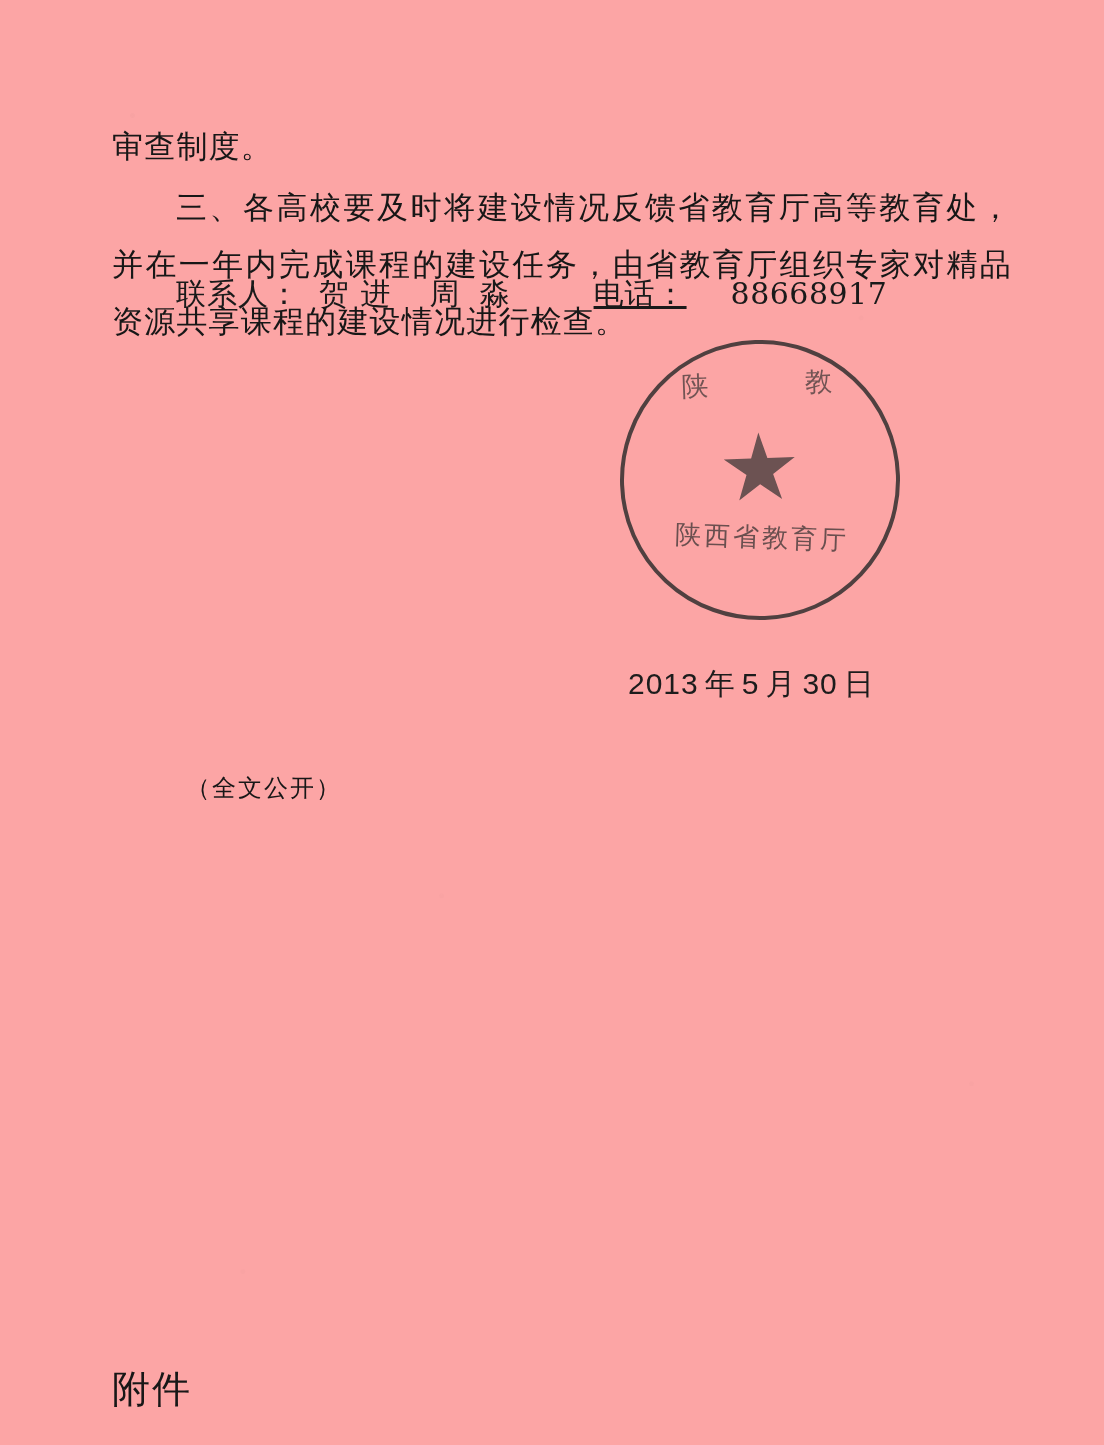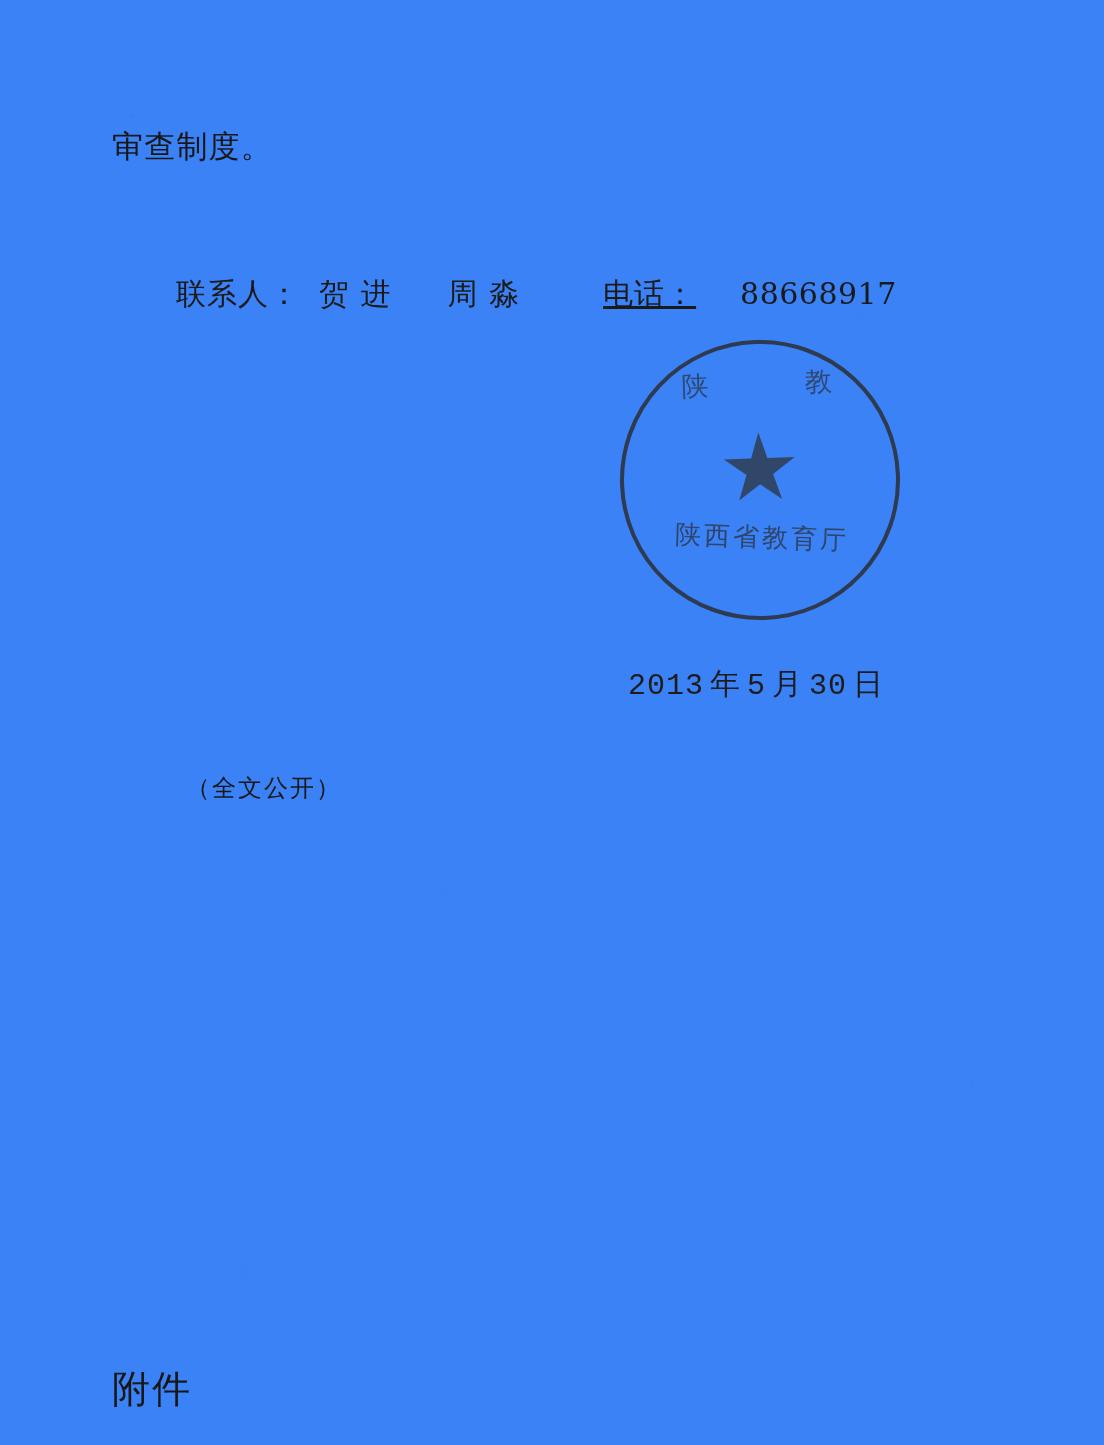--- a/index.html
+++ b/index.html
@@ -19,7 +19,7 @@
   .page {
     position: absolute;
     inset: 0;
-    background: #3b82f6;
+    background: #fca5a5;
   }
   .paper-noise {
     position: absolute;

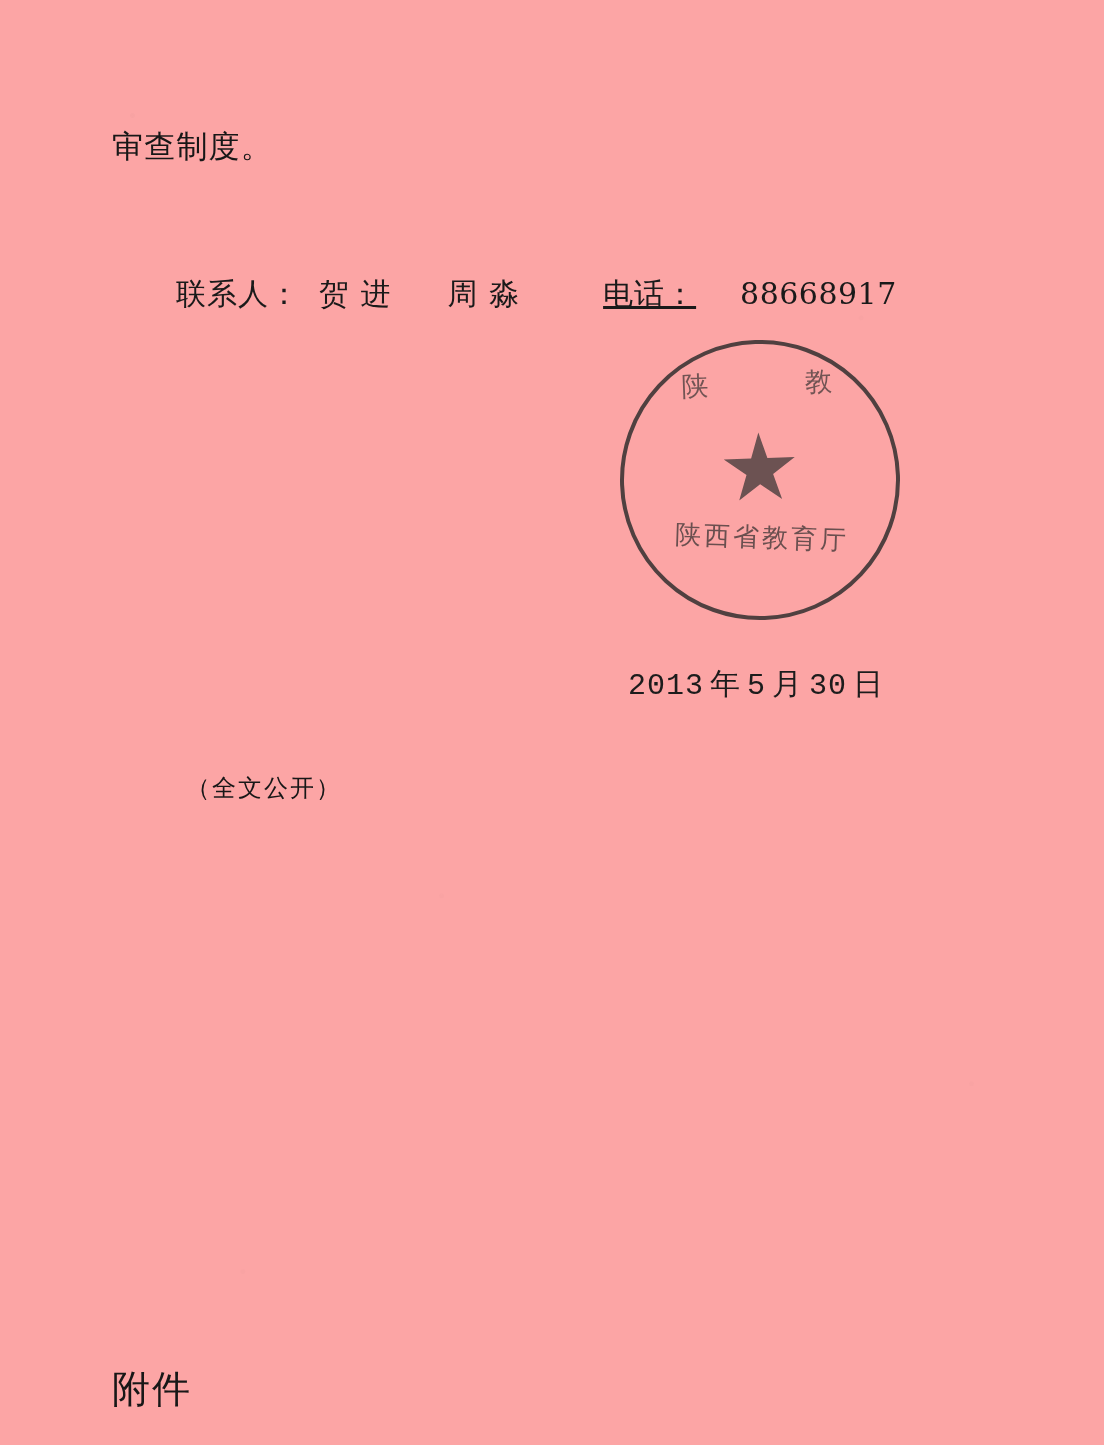--- a/index.html
+++ b/index.html
@@ -176,6 +176,7 @@
   <div class="doc-body">
     <p class="para">审查制度。</p>
     <div class="block-gap-a"></div>
+    <p class="para indent">三、各高校要及时将建设情况反馈省教育厅高等教育处，并在一年内完成课程的建设任务，由省教育厅组织专家对精品资源共享课程的建设情况进行检查。</p>
   </div>
 
   <div class="contact-row">

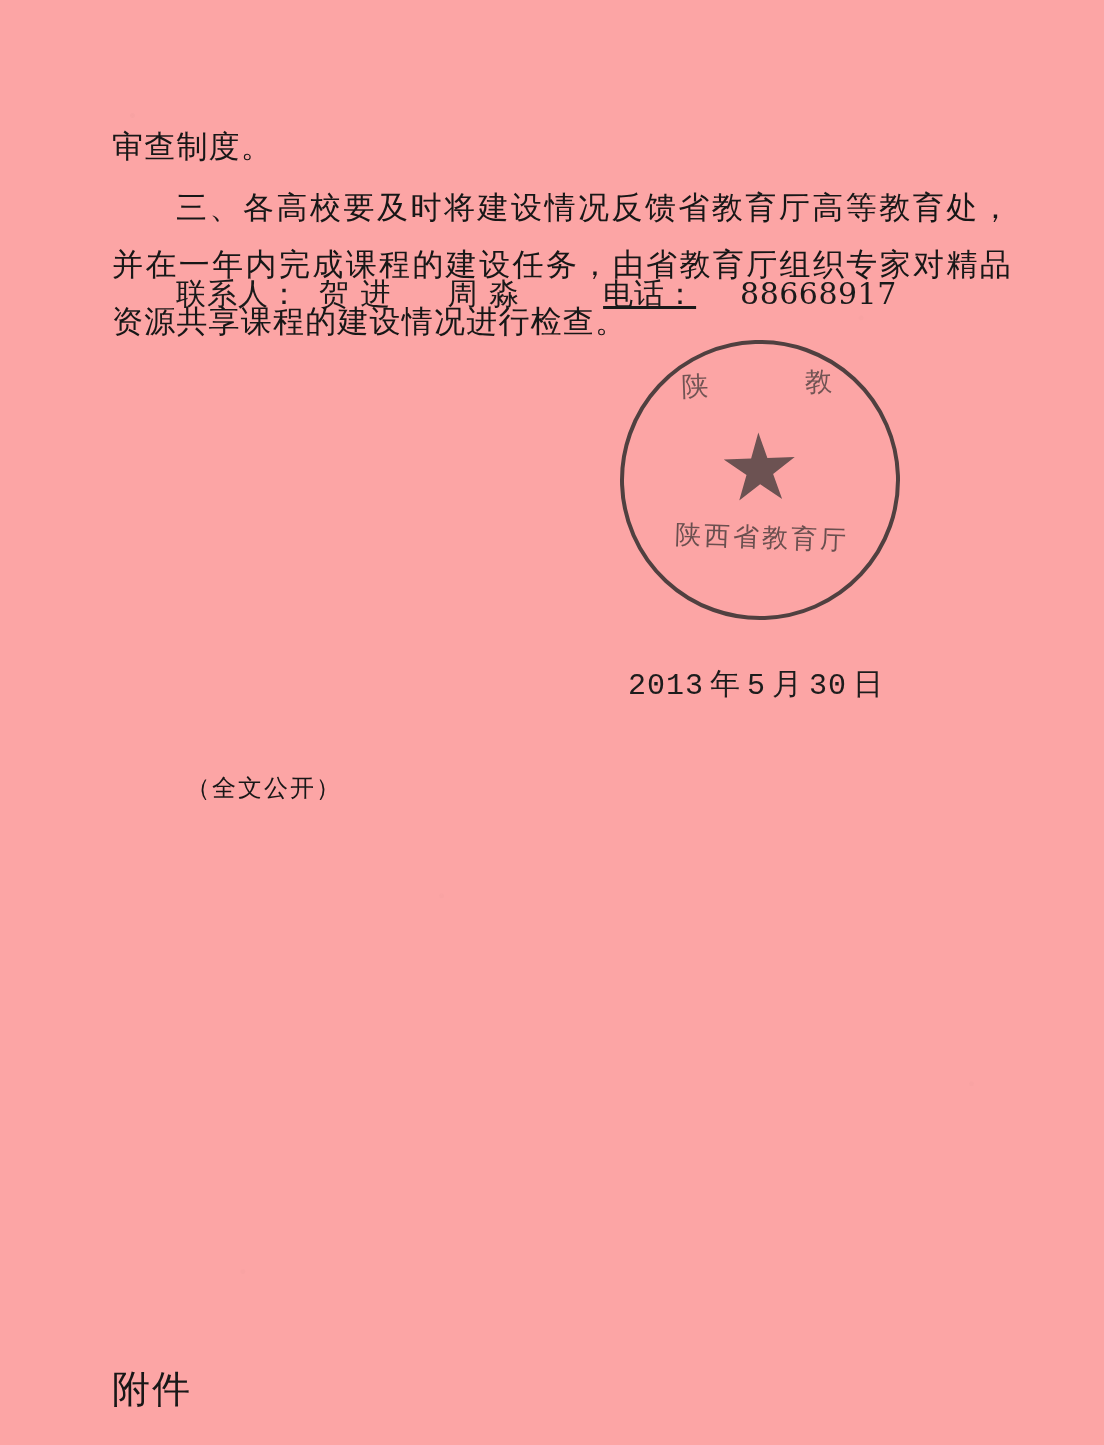--- a/index.html
+++ b/index.html
@@ -65,7 +65,7 @@
     white-space: nowrap;
   }
   .contact-row .person-a { margin-left: 19px; }
-  .contact-row .person-b { margin-left: 56px; }
+  .contact-row .person-b { margin-left: 38px; font-family: Liberation Mono, monospace; }
   .contact-row .phone-group { margin-left: 83px; text-decoration: underline; }
   .contact-row .phone-num {
     font-family: "DejaVu Serif", "Liberation Serif", serif;

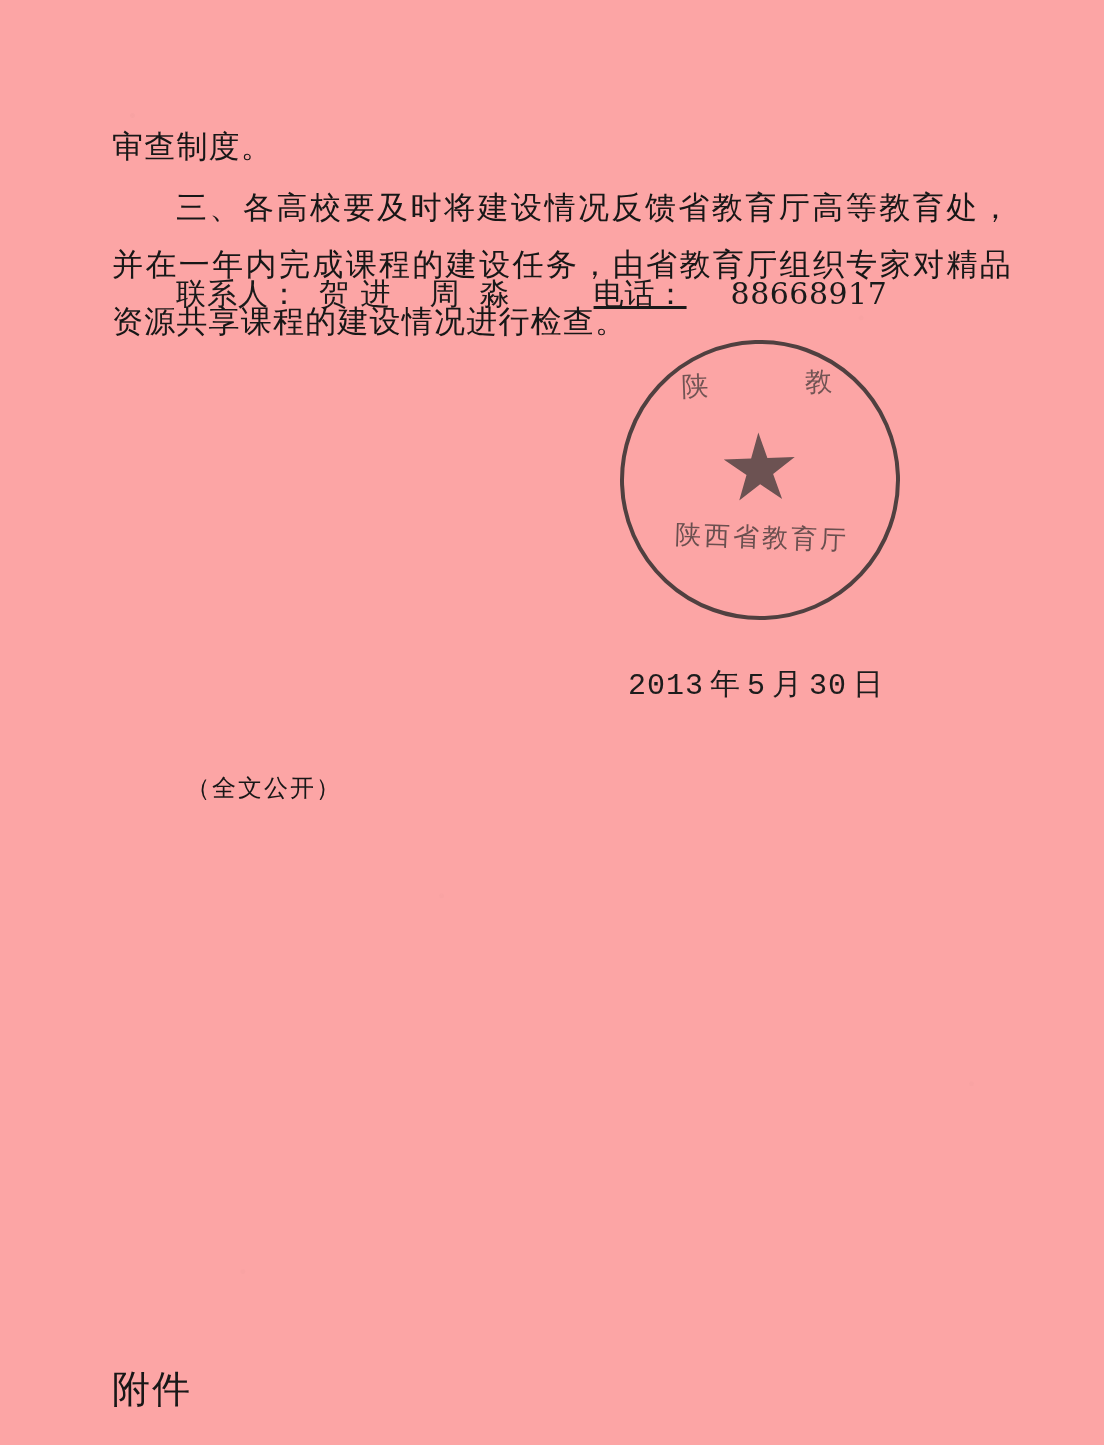--- a/index.html
+++ b/index.html
@@ -145,7 +145,7 @@
     white-space: nowrap;
   }
   .seal-date .num {
-    font-family: Liberation Mono, monospace;
+    font-family: Liberation Sans, sans-serif;
   }
   .seal-date .unit { margin: 0 6px; }
 

